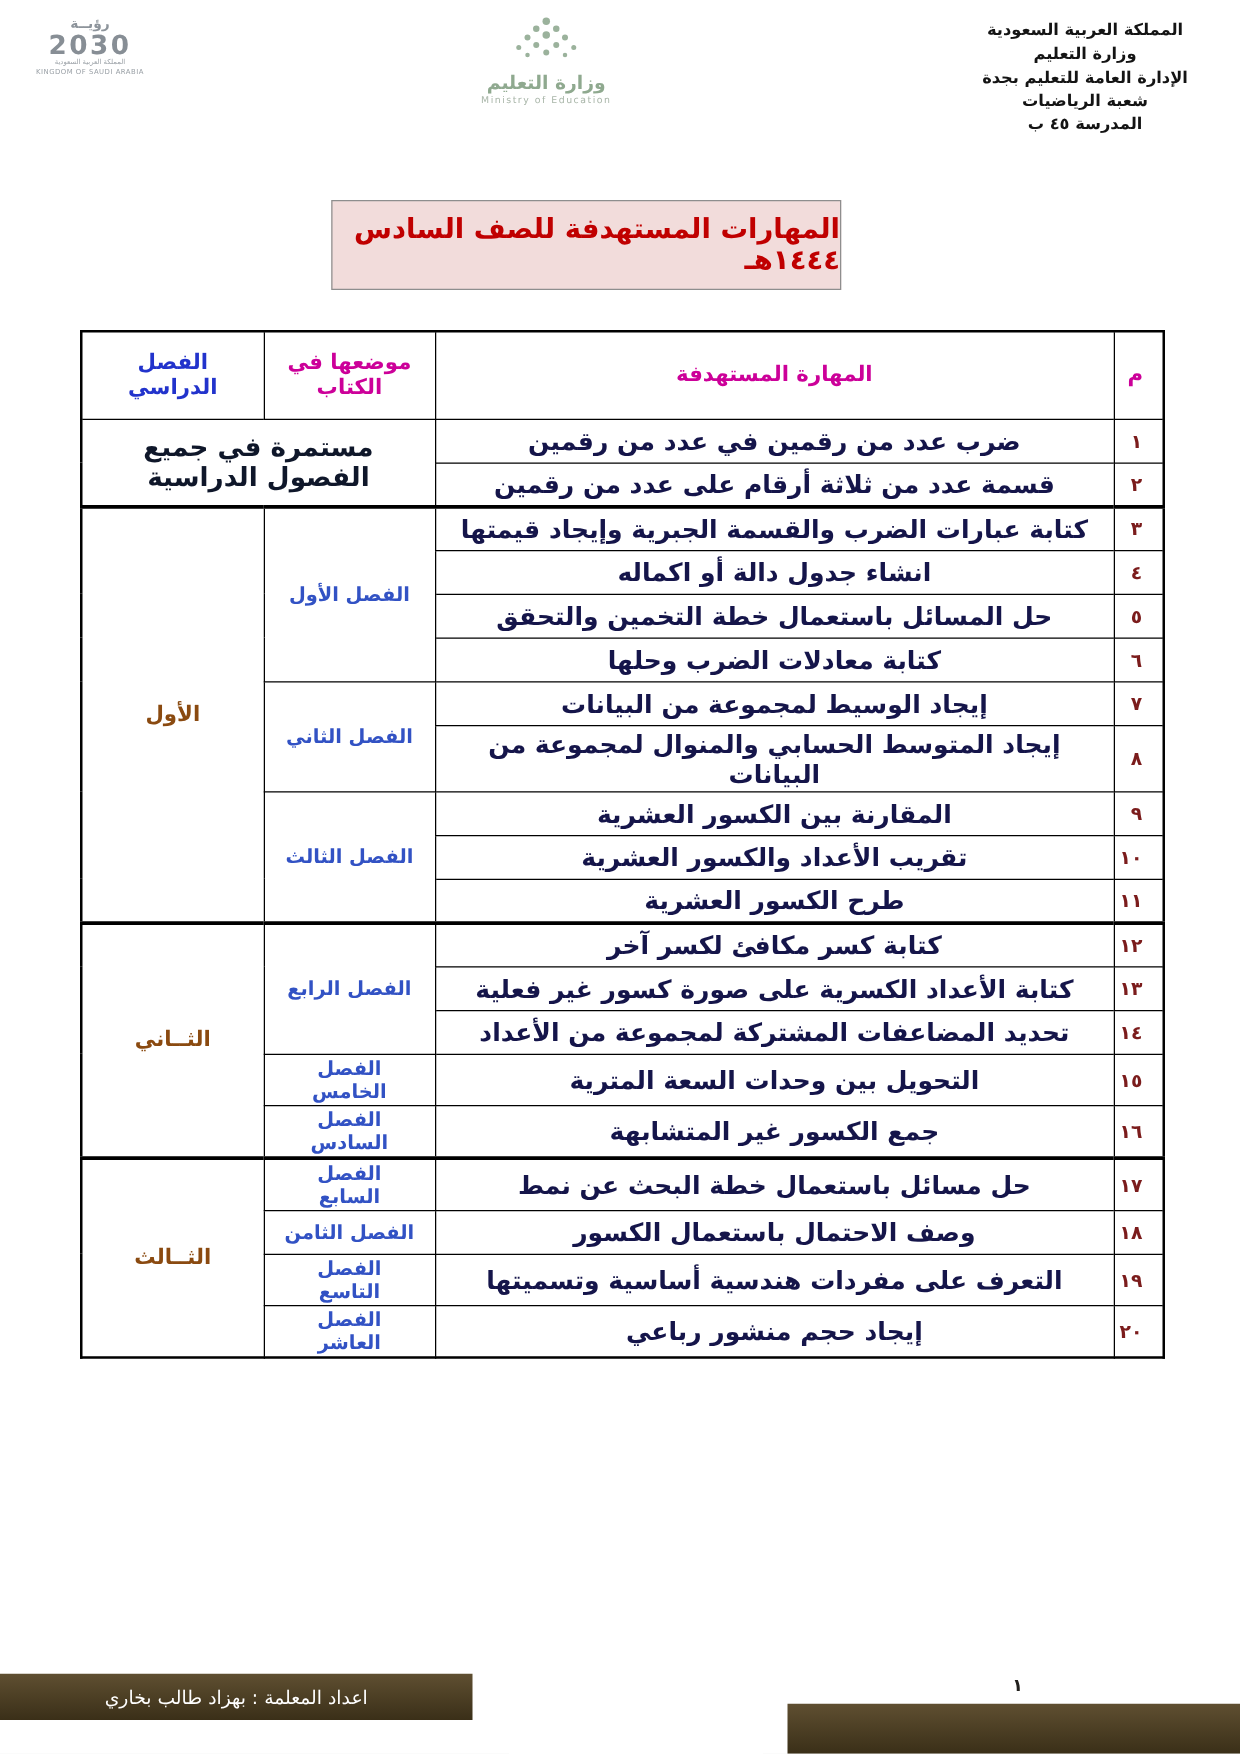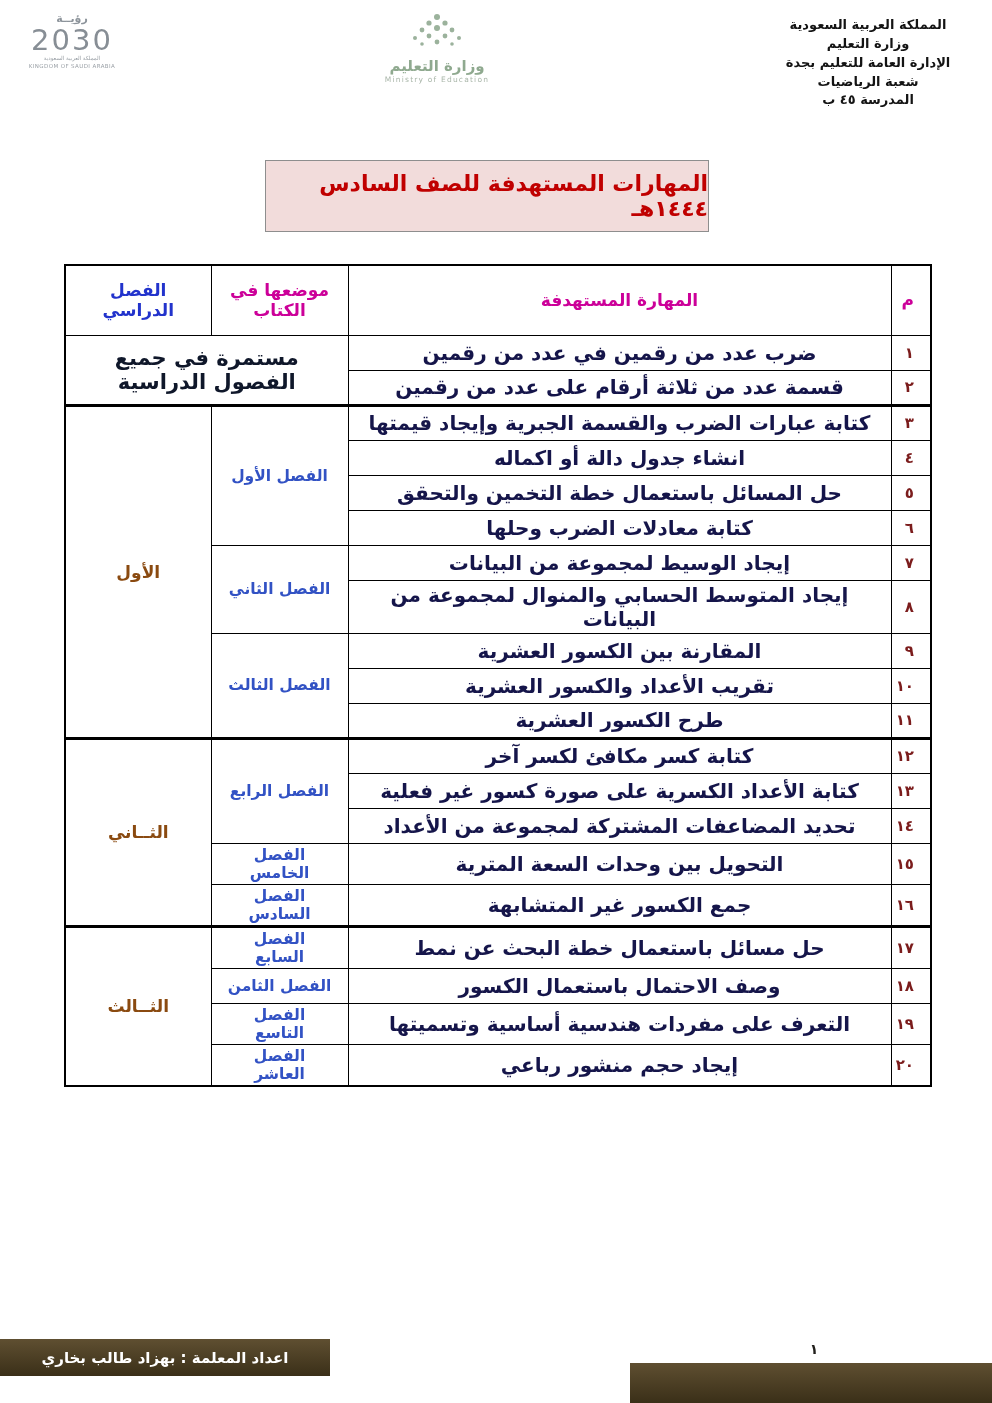--- a/index.html
+++ b/index.html
@@ -30,7 +30,7 @@
     text-align: center; color: #8d949b; direction: rtl;
   }
   .v-ar { font-size: 11px; font-weight: bold; letter-spacing: 3px; }
-  .v-2030 { font-size: 29px; font-weight: normal; line-height: 1.05; letter-spacing: 2px; color: #878e95; }
+  .v-2030 { font-size: 21px; font-weight: bold; line-height: 1.05; letter-spacing: 2px; color: #878e95; }
   .v-sub { font-size: 5.5px; letter-spacing: 0.4px; line-height: 1.4; color: #9aa0a6; }
 
   

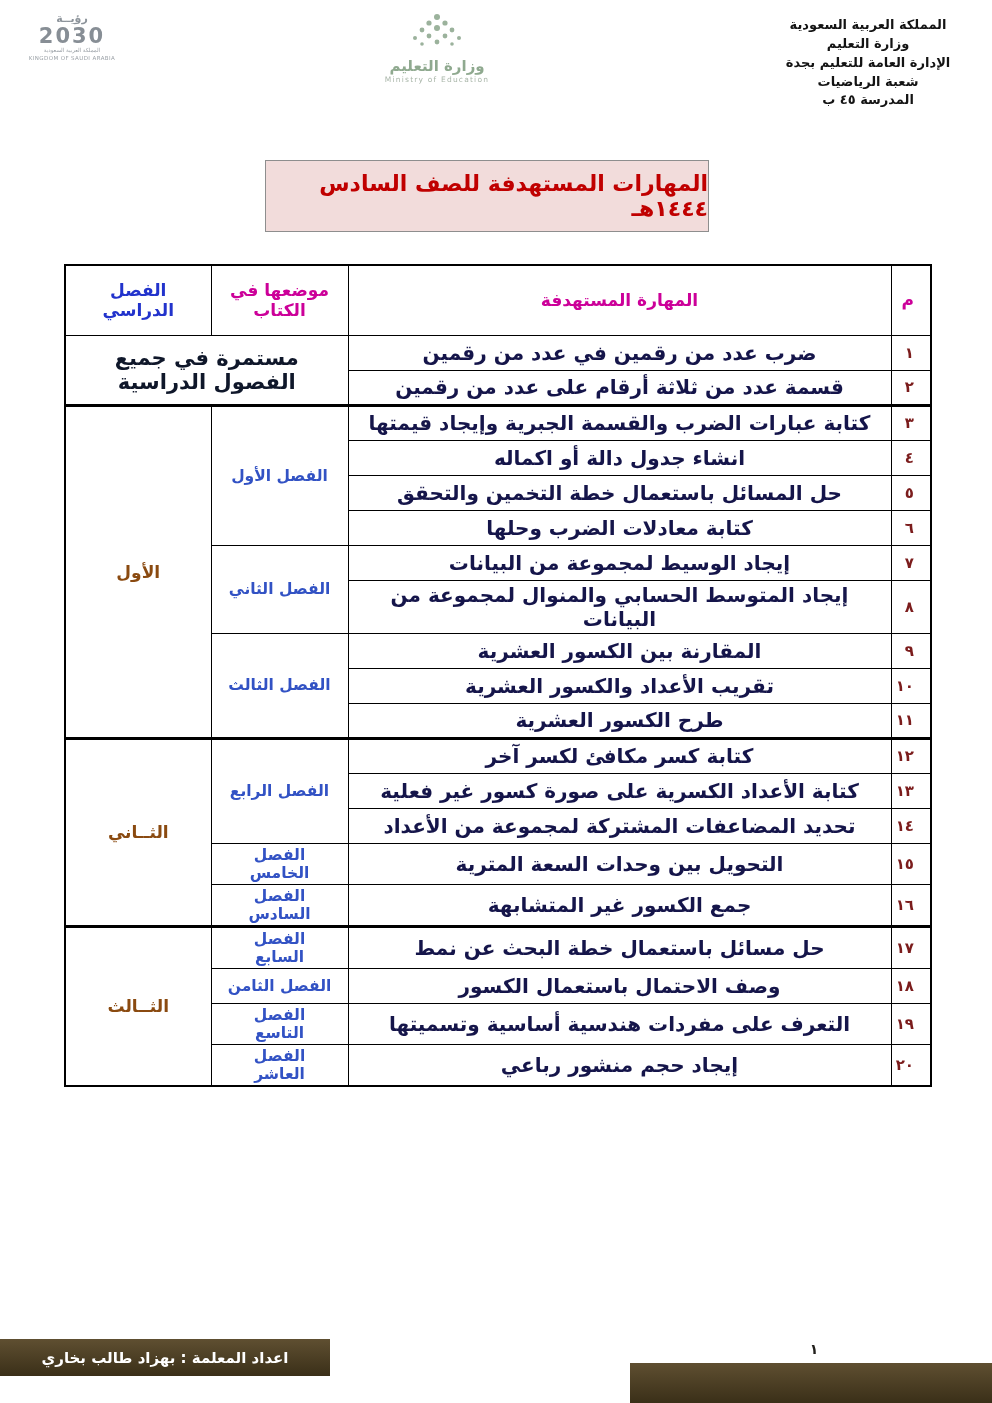--- a/index.html
+++ b/index.html
@@ -35,7 +35,7 @@
 
   
   .title-box {
-    position: absolute; top: 160px; left: 265px; width: 444px; height: 72px;
+    position: absolute; top: 160px; left: 265px; width: 408px; height: 72px;
     background: #f2dcdb; border: 1px solid #8e8e8e;
     display: flex; align-items: center; justify-content: center;
     color: #c00000; font-weight: bold; font-size: 22px; direction: rtl;

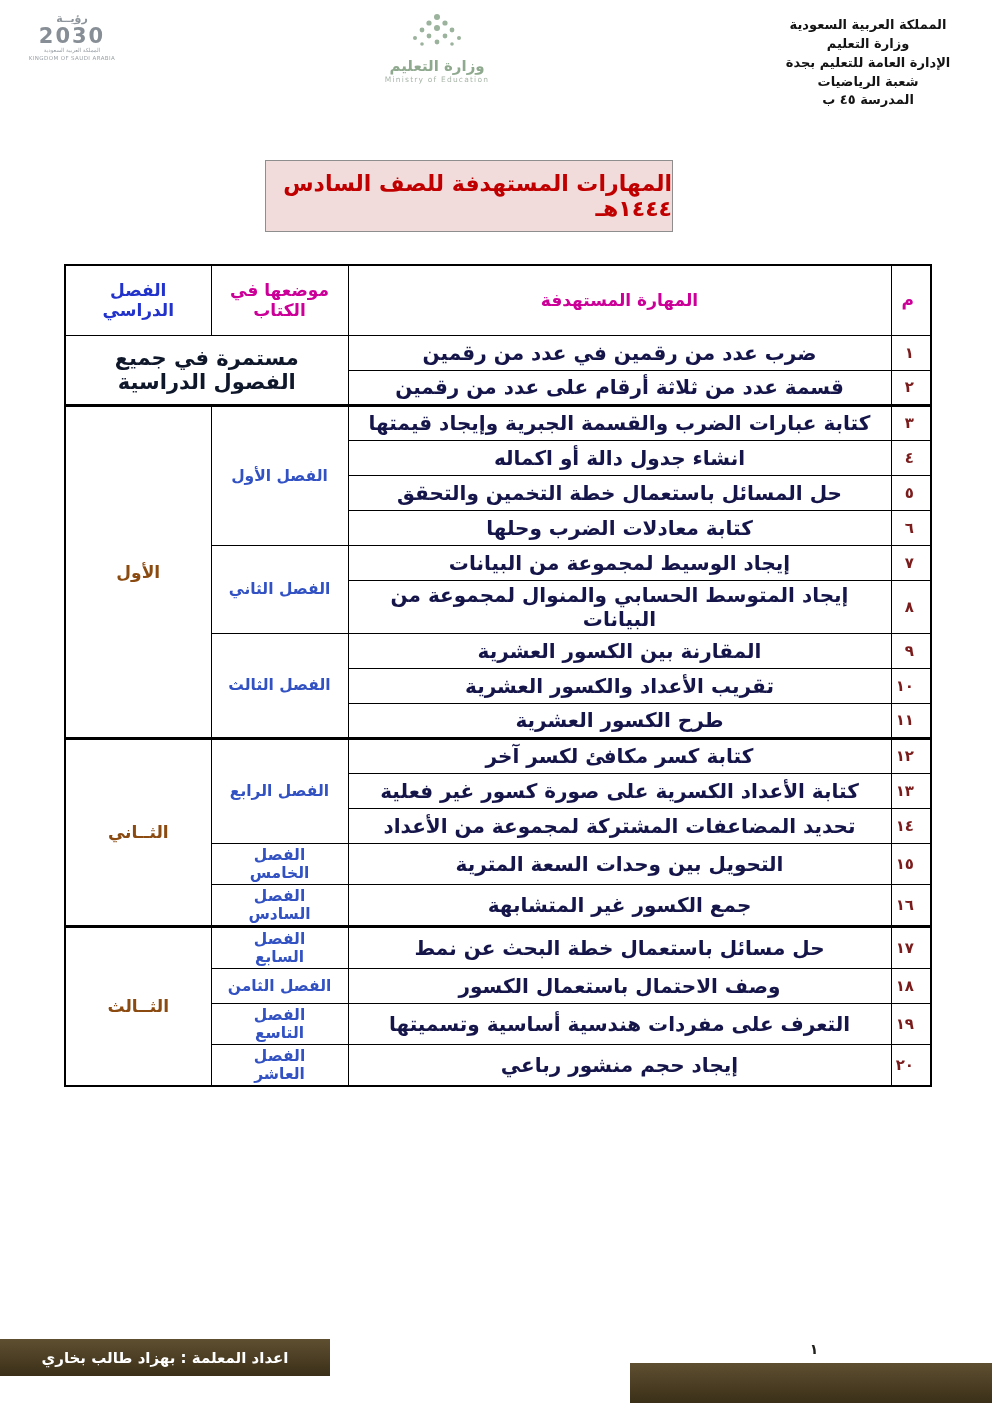--- a/index.html
+++ b/index.html
@@ -65,9 +65,9 @@
 
   
   .footer-left-bar {
-    position: absolute; left: 0; top: 1339px; width: 330px; height: 37px;
+    position: absolute; left: 0; top: 1339px; width: 378px; height: 37px;
     background: linear-gradient(#5f4f31, #3a2f18);
-    color: #ffffff; font-weight: bold; font-size: 15px;
+    color: #ffffff; font-weight: normal; font-size: 15px;
     display: flex; align-items: center; justify-content: center; direction: rtl;
   }
   .footer-right-bar {

